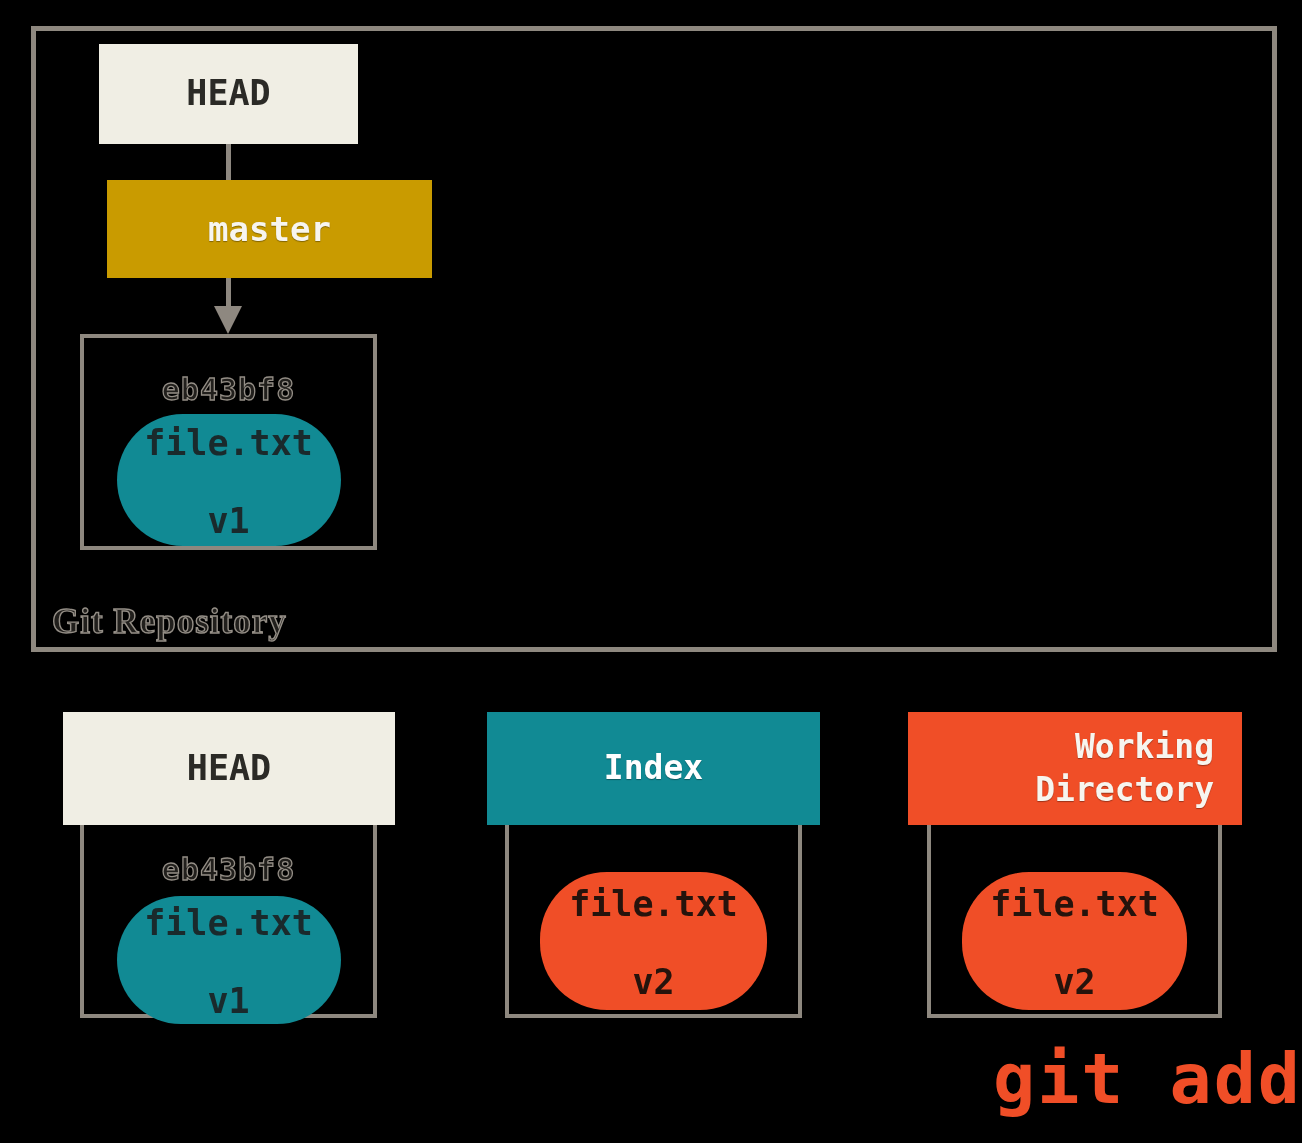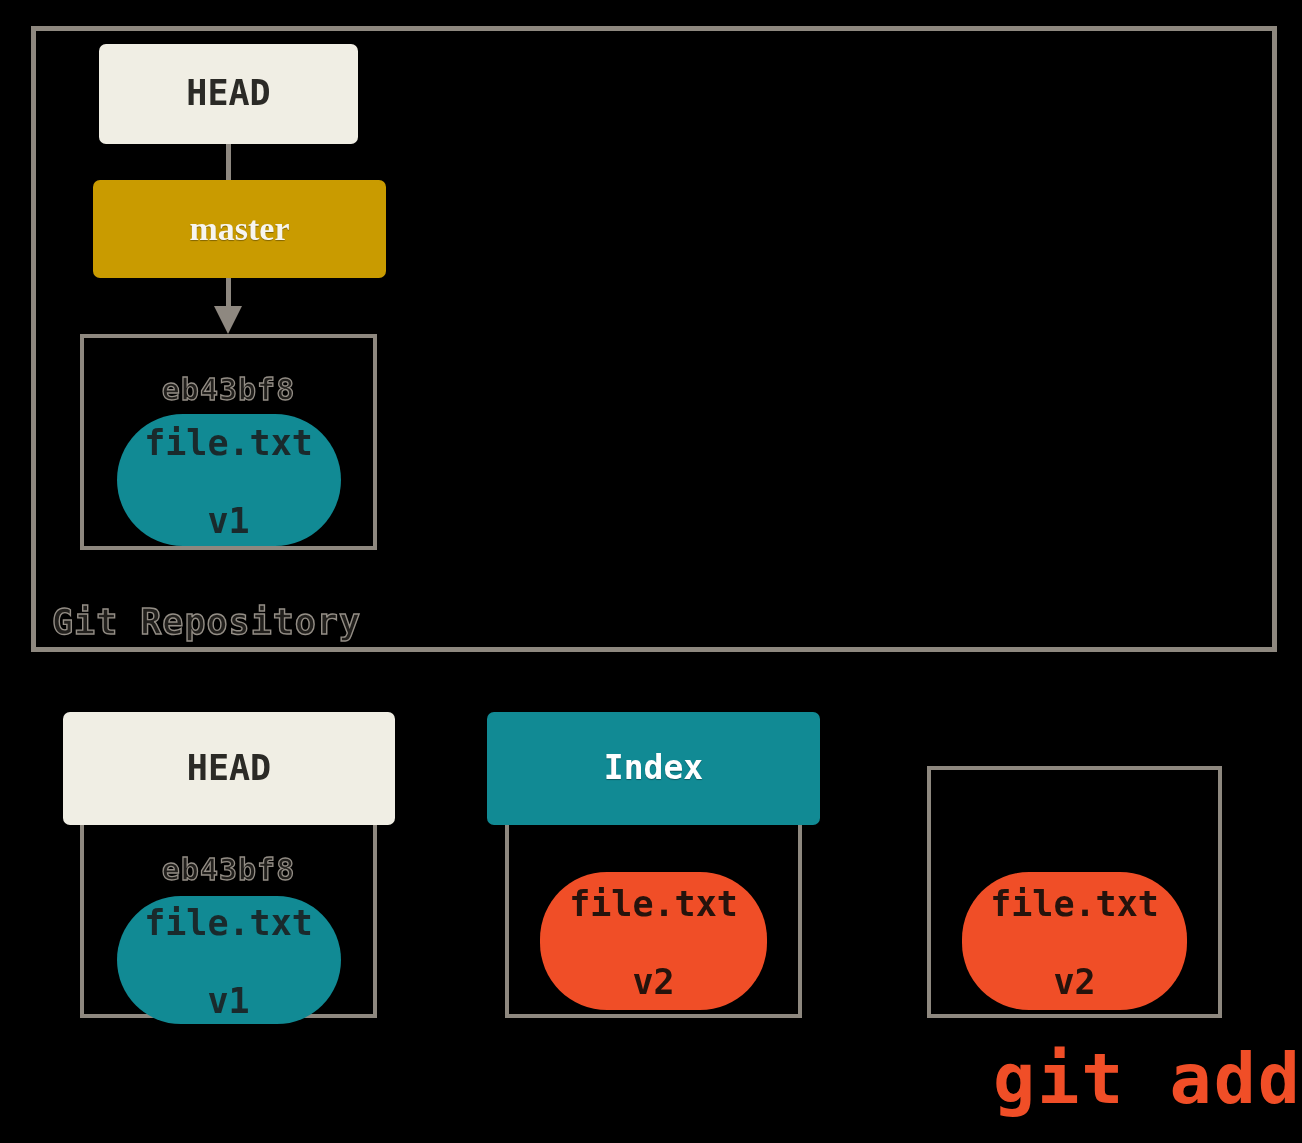--- a/index.html
+++ b/index.html
@@ -20,7 +20,7 @@
   
   .hdr {
     display:flex; align-items:center; justify-content:center; text-align:right;
-    font-weight:bold; z-index:3; line-height:1.3;border-radius:7px;
+    font-weight:bold; z-index:3; line-height:1.3;
   }
   .hdr.cream  { background:#F0EEE4; color:#2B2A26; }
   .hdr.teal   { background:#118A94; color:#ffffff; text-shadow:0 1px 1px rgba(0,0,0,.35); }

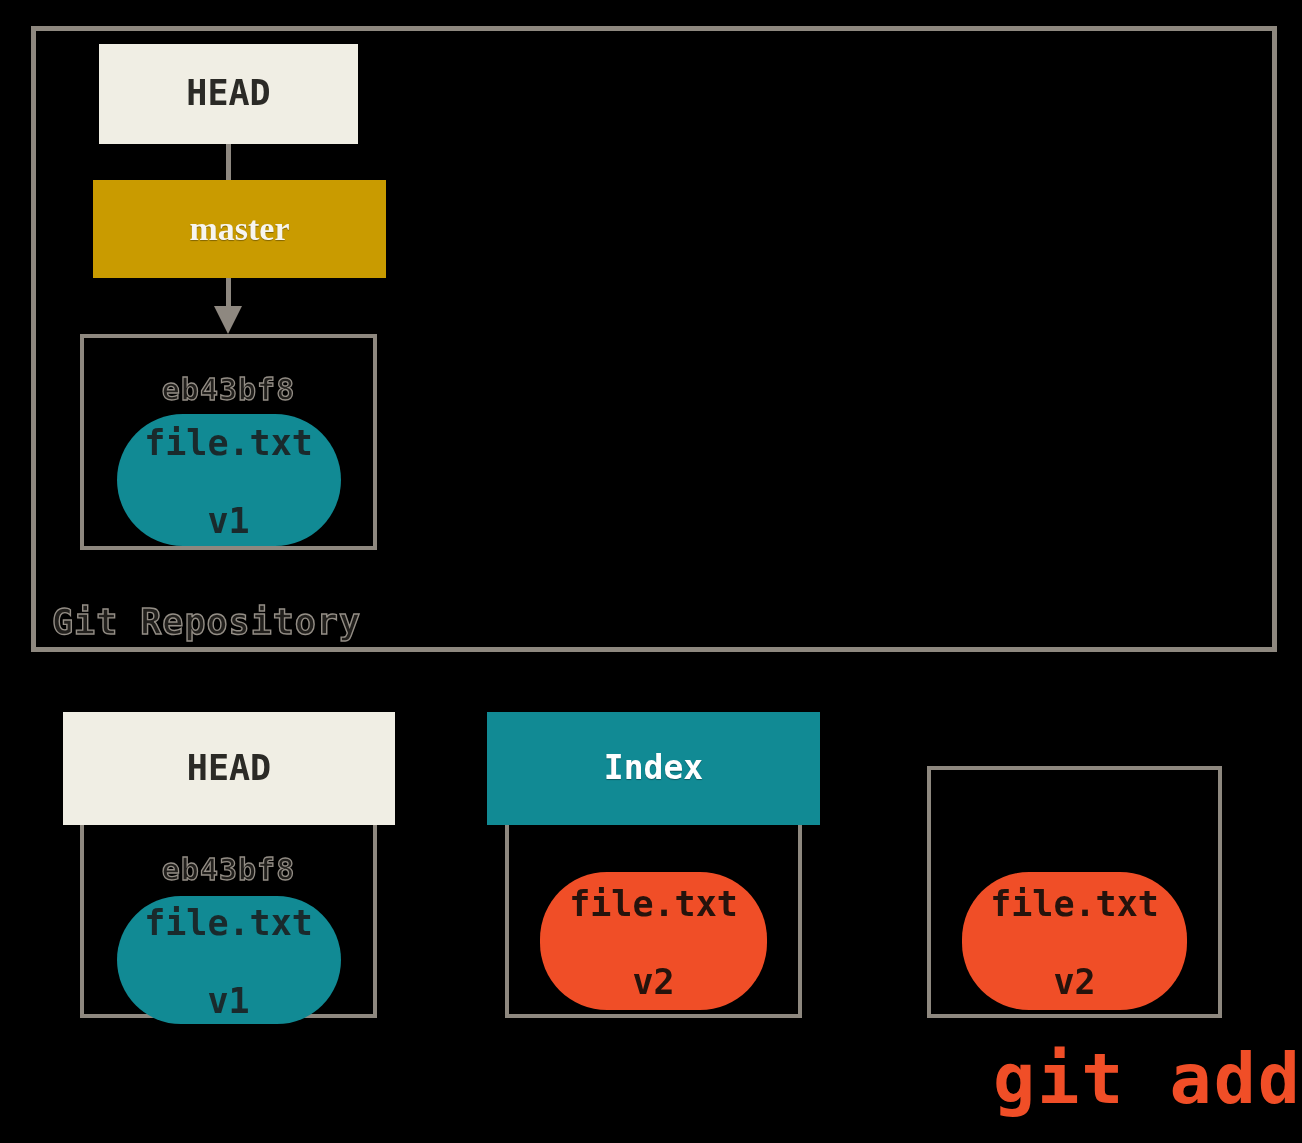--- a/index.html
+++ b/index.html
@@ -52,7 +52,7 @@
   
   .head-top   { left:99px;  top:44px;  width:259px; height:100px; font-size:35px; }
   .line1      { left:226px; top:144px; height:36px; }
-  .master-box { left:93px;  top:180px; width:293px; height:98px;  font-size:34px;font-family:Liberation Serif, serif; }
+  .master-box { left:107px;  top:180px; width:325px; height:98px;  font-size:34px; }
   .line2      { left:226px; top:278px; height:30px; }
   .arrow1     { left:214px; top:306px; }
   .commit-box { left:80px;  top:334px; width:297px; height:216px; padding-top:12px; }

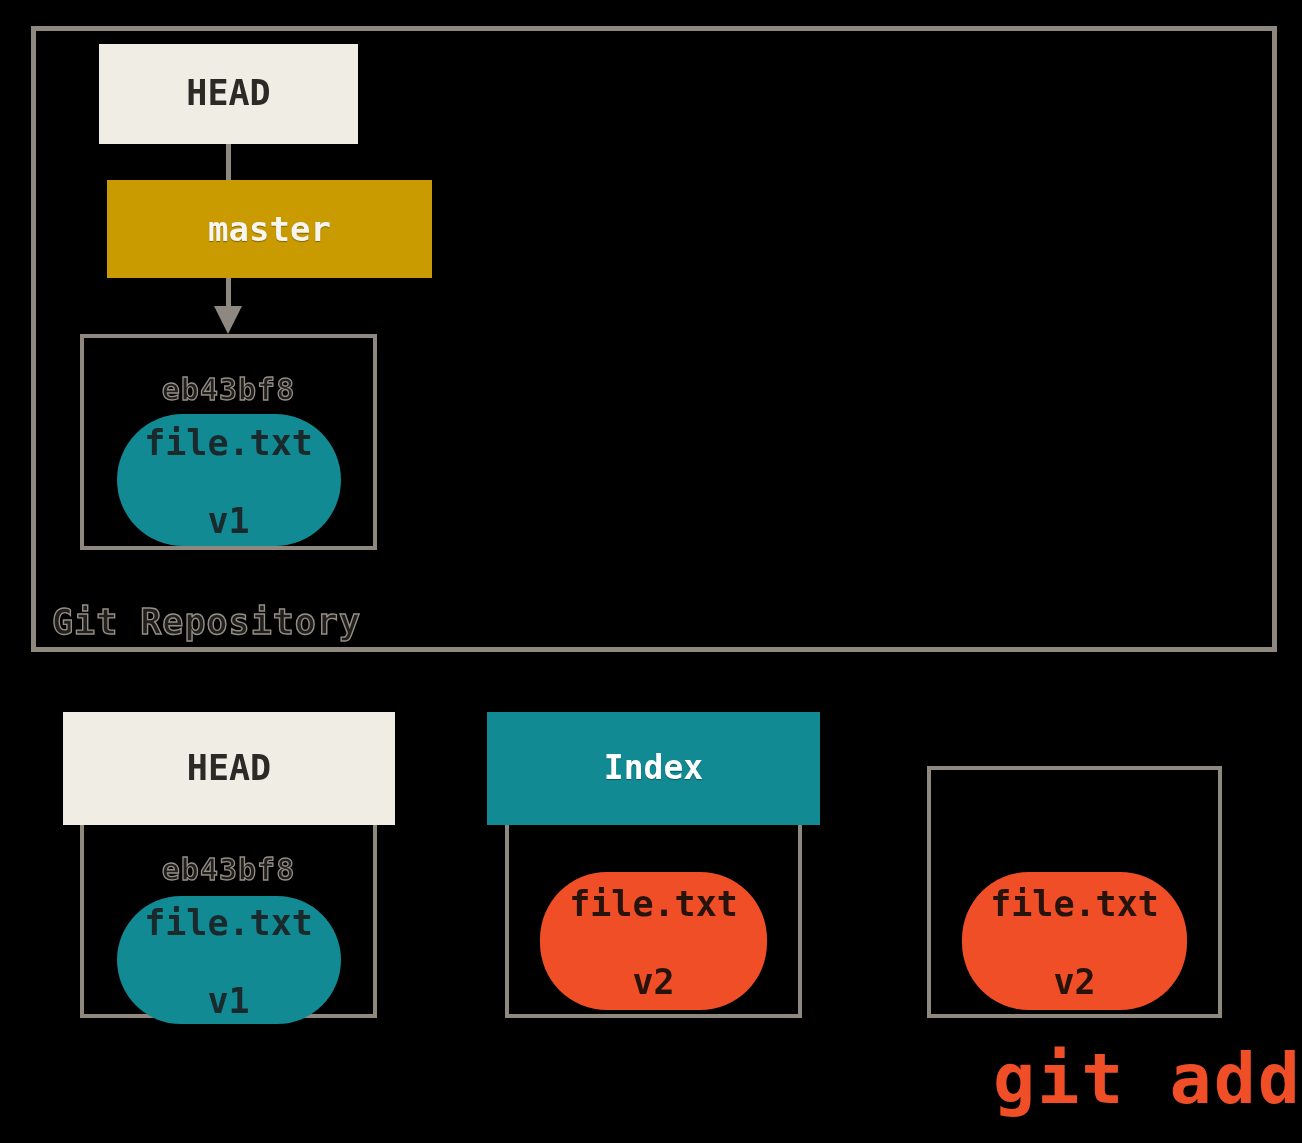--- a/index.html
+++ b/index.html
@@ -14,7 +14,7 @@
   .repo-outline { left:31px; top:26px; width:1246px; height:626px; border:5px solid #8E887F; }
   .repo-label {
     left:52px; top:602px; font-size:35px; font-weight:bold;
-    color:#211F1C; -webkit-text-stroke:1.4px #948E86; letter-spacing:1px;
+    color:#211F1C; -webkit-text-stroke:1.4px #948E86; letter-spacing:1px;font-family:Liberation Serif, serif;
   }
 
   

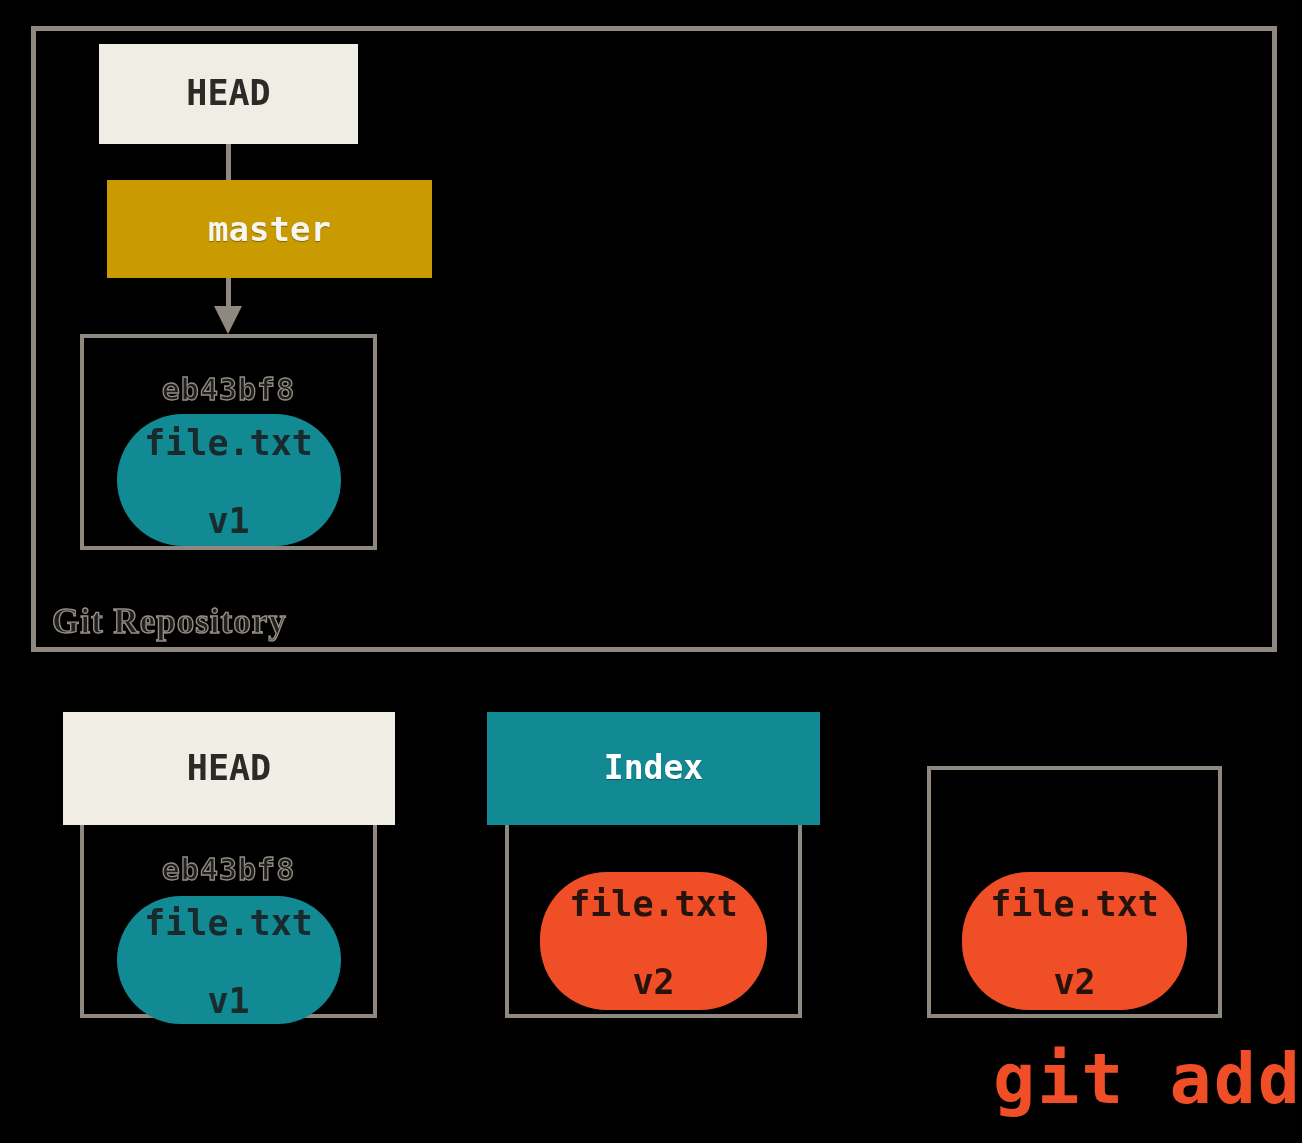--- a/index.html
+++ b/index.html
@@ -125,6 +125,7 @@
       <span>v2</span>
     </div>
   </div>
+  <div class="abs hdr orange col-hdr hdr3">Working Directory</div>
 
   <div class="abs caption">git add</div>
 

